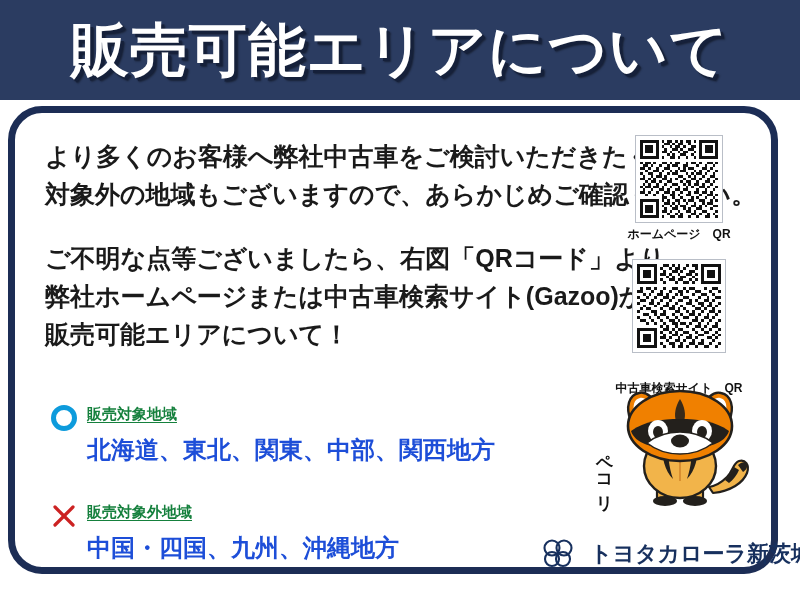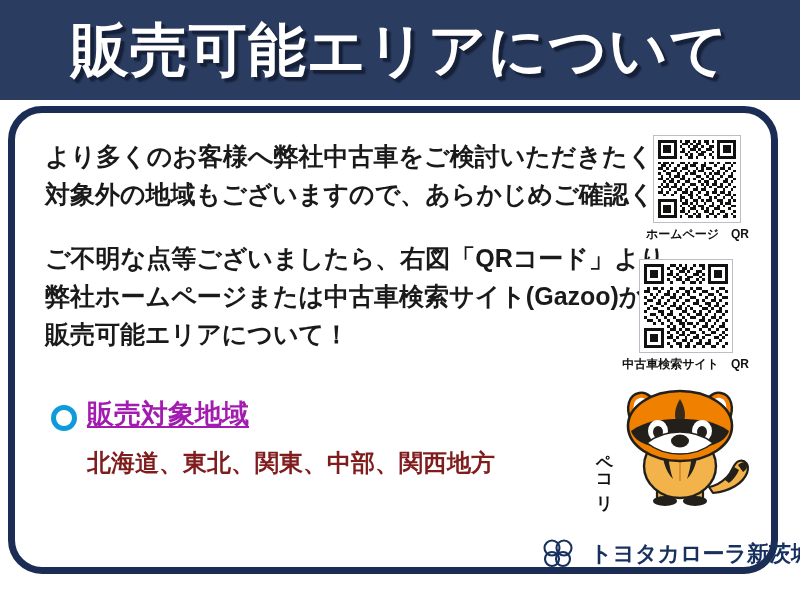--- a/index.html
+++ b/index.html
@@ -66,7 +66,7 @@
   .qr-col{
     position:absolute;right:22px;top:22px;
     width:140px;
-    display:flex;flex-direction:column;align-items:flex-end;
+    display:flex;flex-direction:column;align-items:center;
   }
   .qr-block{ display:flex;flex-direction:column;align-items:center; }
   .qr-block.second{ margin-top:16px; }

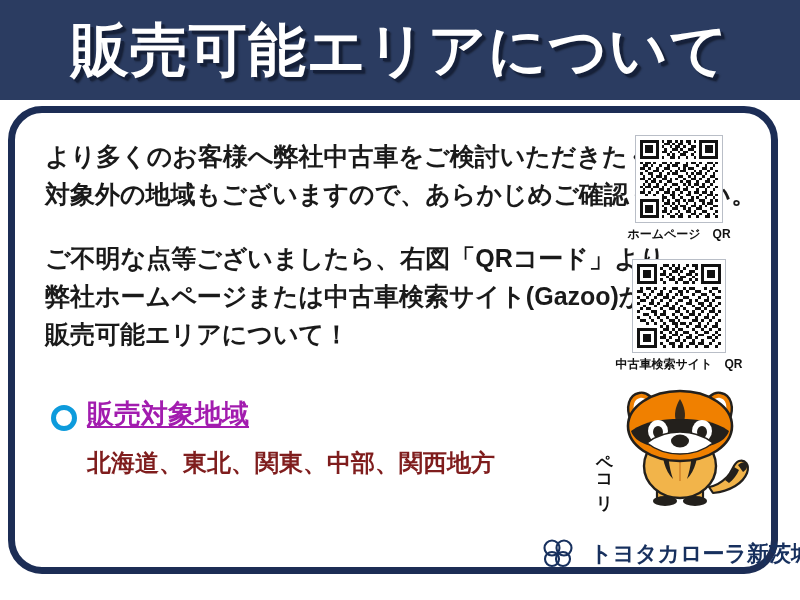--- a/index.html
+++ b/index.html
@@ -69,7 +69,7 @@
     display:flex;flex-direction:column;align-items:center;
   }
   .qr-block{ display:flex;flex-direction:column;align-items:center; }
-  .qr-block.second{ margin-top:16px; }
+  .qr-block.second{ margin-top:16px;gap:24px; }
   .qr-frame{
     width:88px;height:88px;
     border:1px solid #b9bec7;

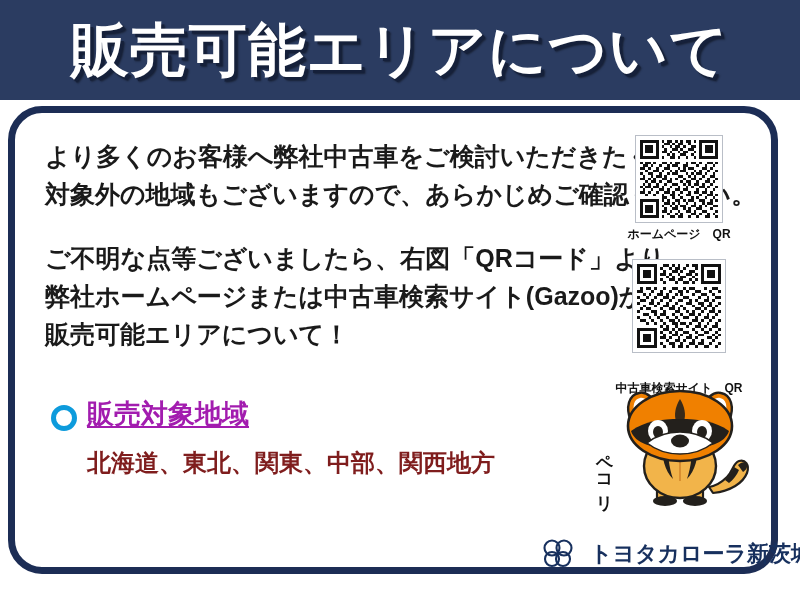--- a/index.html
+++ b/index.html
@@ -103,7 +103,7 @@
   }
   .region-texts{ padding-top:0; }
   .region-title{
-    font-size:27px;font-weight:bold;color:#a21caf;
+    font-size:15px;font-weight:bold;color:#15803d;
     text-decoration:underline;
     text-underline-offset:3px;
     line-height:30px;

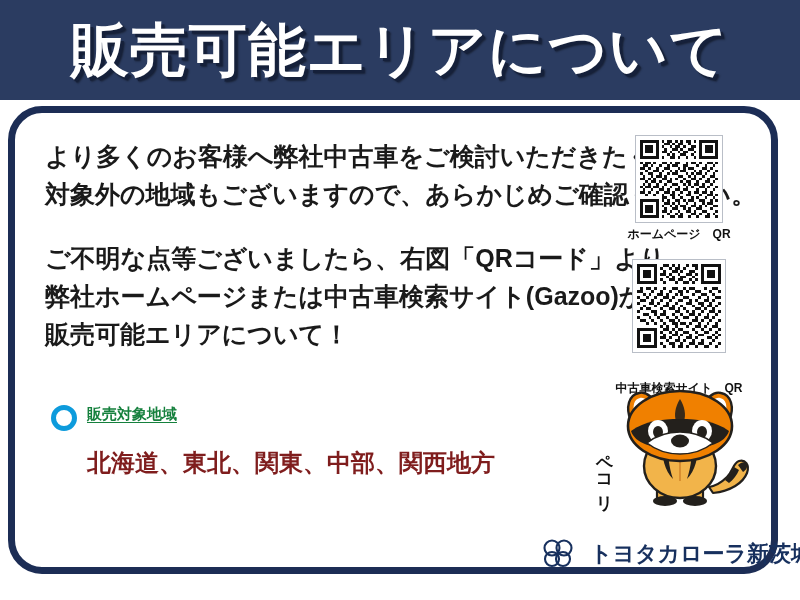--- a/index.html
+++ b/index.html
@@ -110,8 +110,8 @@
     white-space:nowrap;
   }
   .region-list{
-    font-size:24px;font-weight:bold;color:#7f1d1d;
-    line-height:34px;margin-top:17px;
+    font-size:24px;font-weight:bold;color:#1d4ed8;
+    line-height:34px;margin-top:4px;
     white-space:nowrap;
   }
 

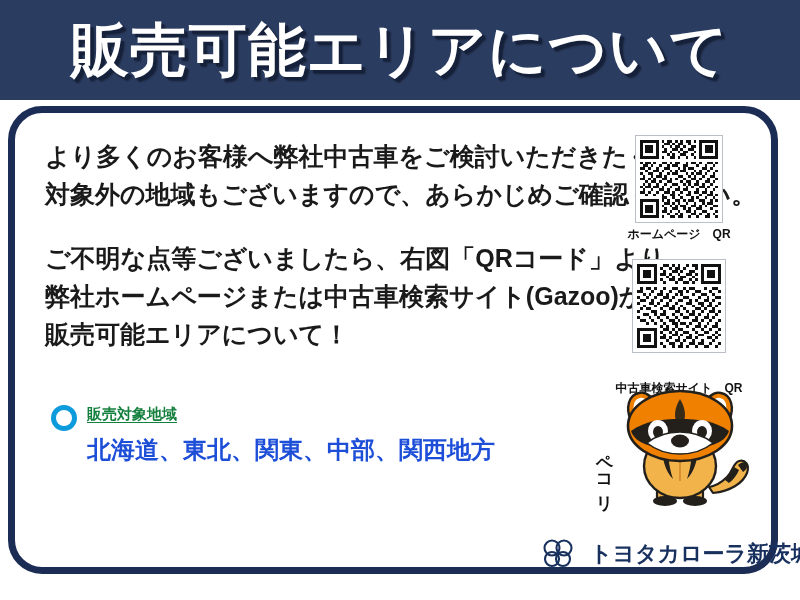--- a/index.html
+++ b/index.html
@@ -624,6 +624,18 @@
         </div>
       </div>
 
+      <div class="region-row">
+        <div class="marker">
+          <svg width="30" height="30" viewBox="0 0 30 30">
+            <line x1="6" y1="6" x2="24" y2="24" stroke="#cc2222" stroke-width="3.2" stroke-linecap="round"></line>
+            <line x1="24" y1="6" x2="6" y2="24" stroke="#cc2222" stroke-width="3.2" stroke-linecap="round"></line>
+          </svg>
+        </div>
+        <div class="region-texts">
+          <div class="region-title">販売対象外地域</div>
+          <div class="region-list">中国・四国、九州、沖縄地方</div>
+        </div>
+      </div>
 
     </div>
 

